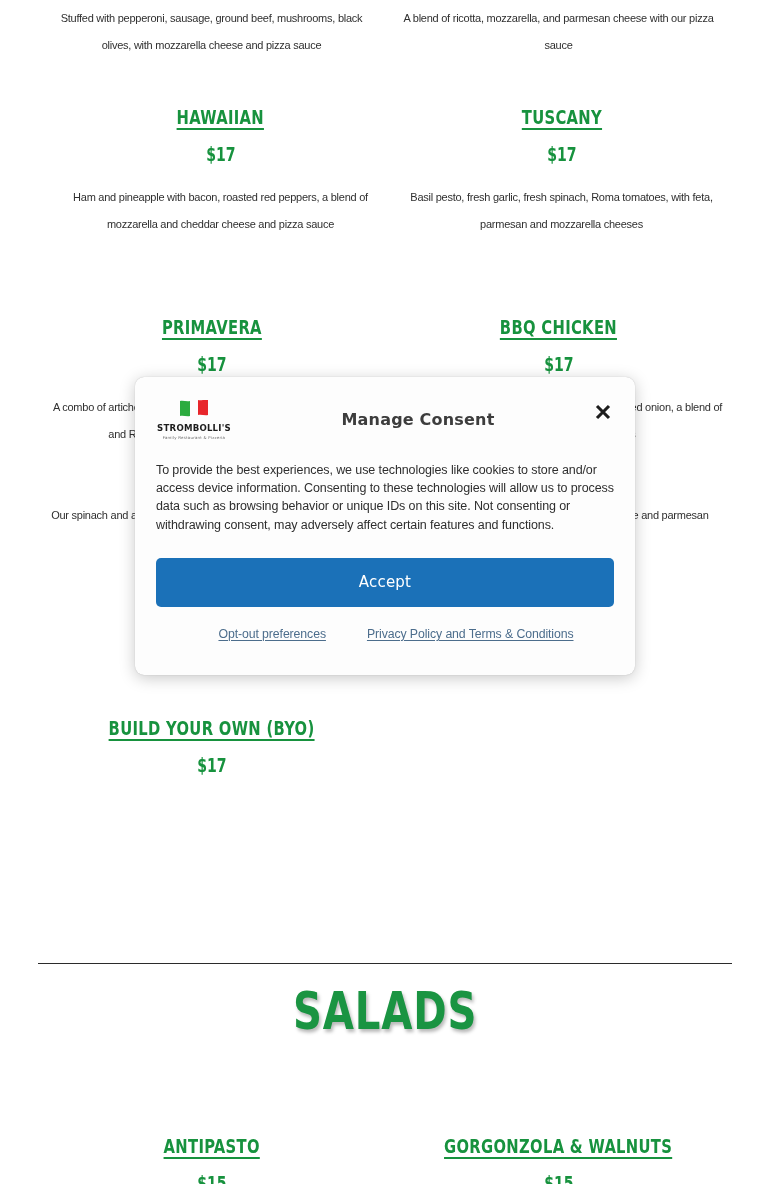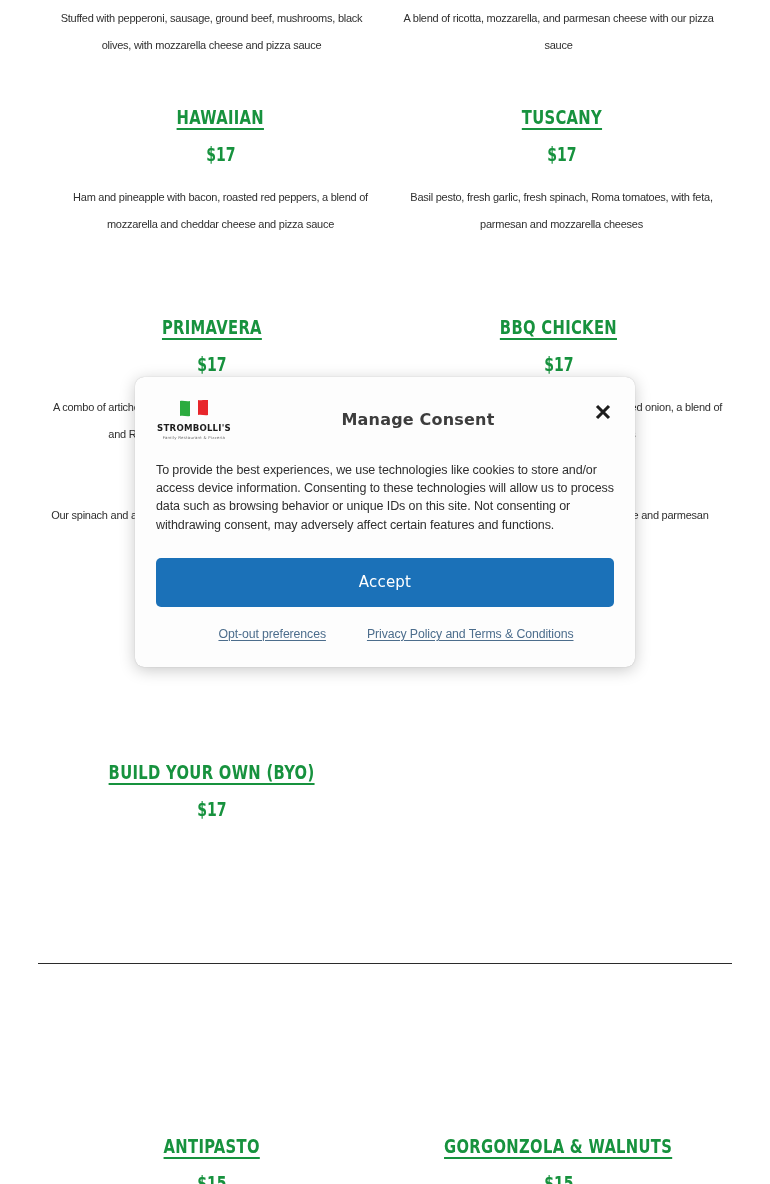--- a/index.html
+++ b/index.html
@@ -121,7 +121,7 @@
     background: #fdfdfd;
     border-radius: 9px;
     box-shadow: 0 3px 16px rgba(0,0,0,0.22), 0 0 1px rgba(0,0,0,0.25);
-    padding: 14px 21px 24px 21px;
+    padding: 14px 21px 32px 21px;
     position: relative;
   }
 

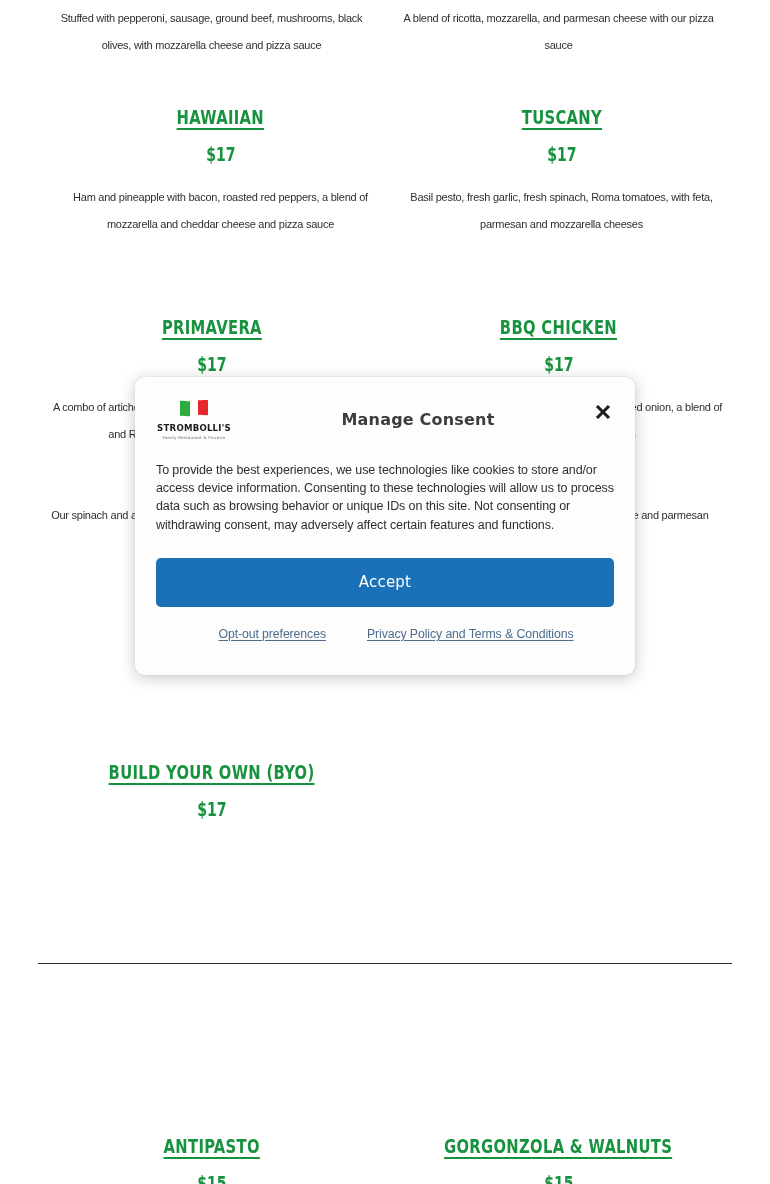--- a/index.html
+++ b/index.html
@@ -79,7 +79,7 @@
 
   .row-d .item-desc, .row-c .item-desc { margin-top: 17px; }
 
-  .single-cell { grid-column: 1 / 2; margin-top: 44px; }
+  .single-cell { grid-column: 1 / 2; }
 
   
   .divider {

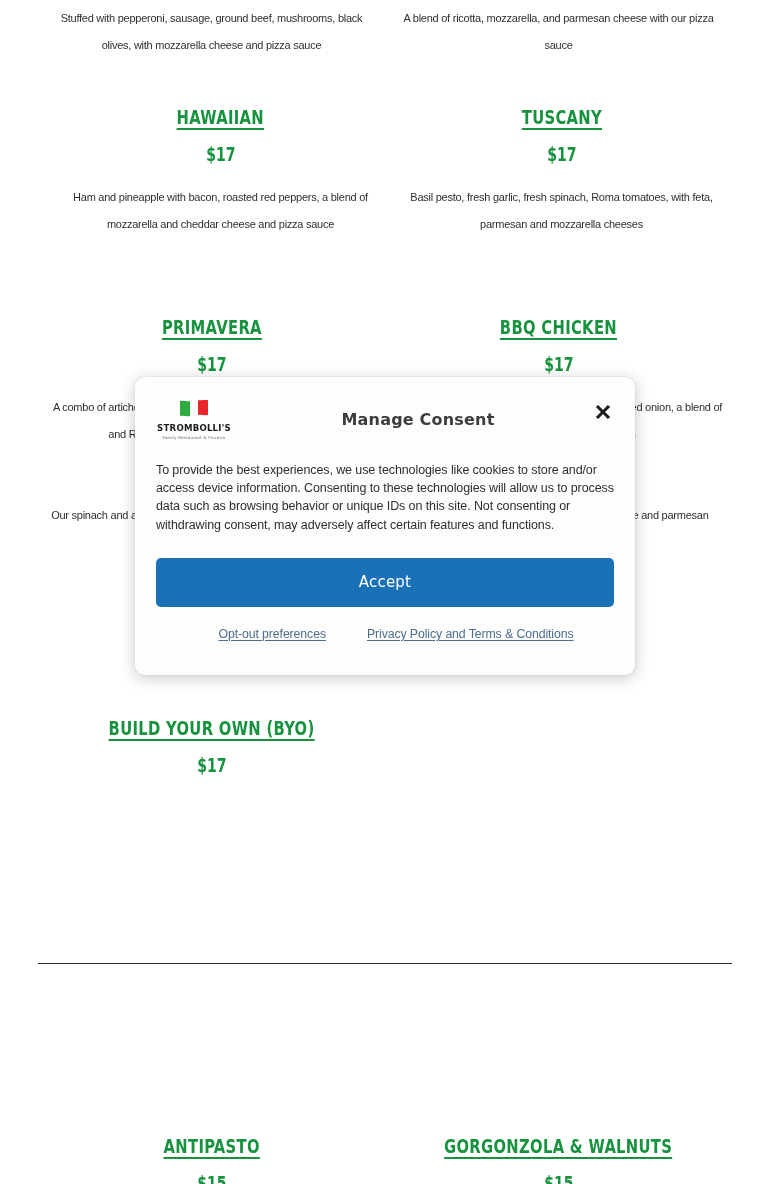--- a/index.html
+++ b/index.html
@@ -295,6 +295,9 @@
 
   <div class="divider"></div>
 
+  <div class="section-title">
+    <span>SALADS</span>
+  </div>
 
   <div class="row-salads">
     <div class="menu-grid">

